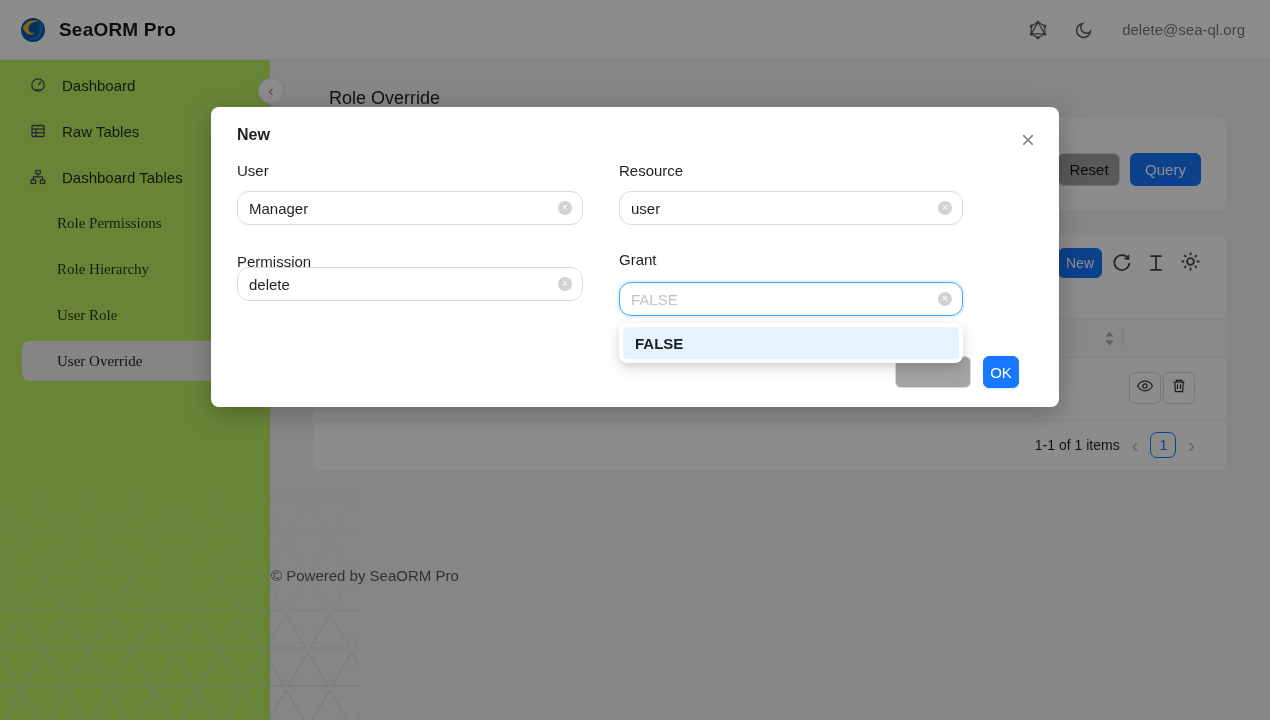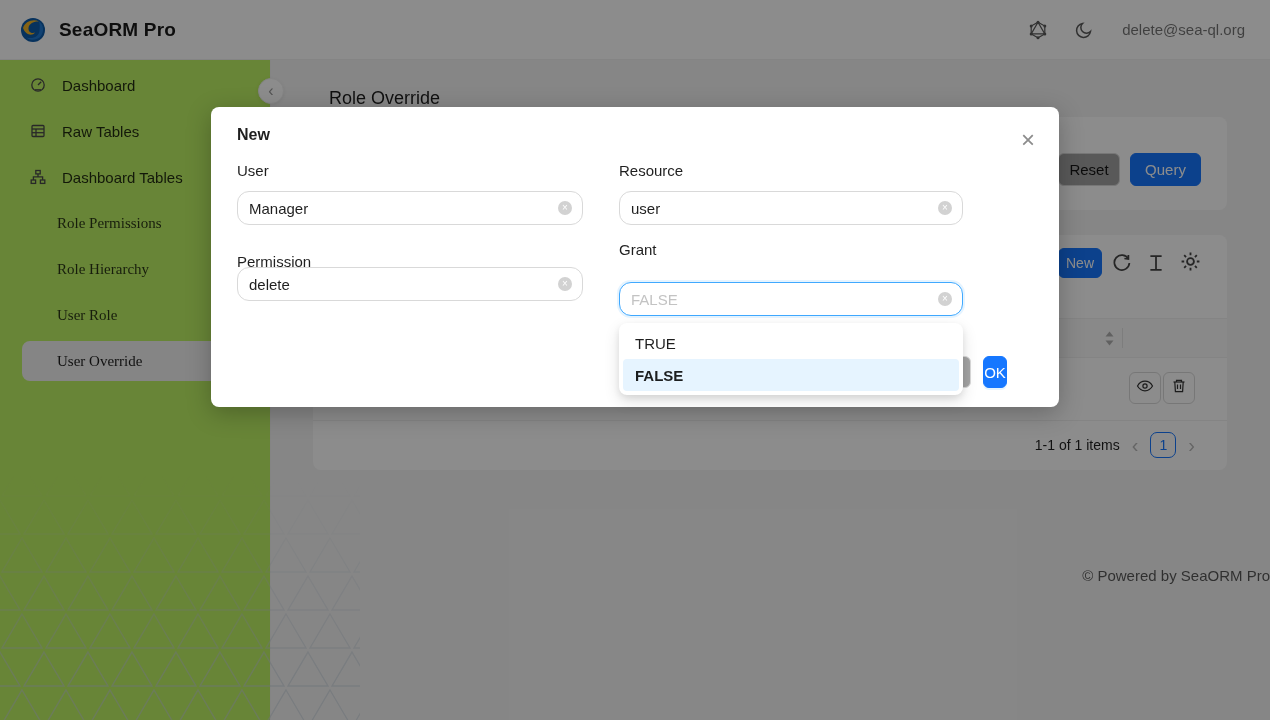--- a/index.html
+++ b/index.html
@@ -274,7 +274,7 @@
     </div>
 
     <label class="f-label" style="left:26px; top:146px;">Permission</label>
-    <label class="f-label" style="left:408px; top:134px;">Grant</label>
+    <label class="f-label" style="left:408px; top:144px;">Grant</label>
     <div class="f-input-wrap" style="left:26px; top:160px; width:346px;">
       <input class="f-input" readonly="" value="delete" style="">
       <span class="clear-ic">×</span>

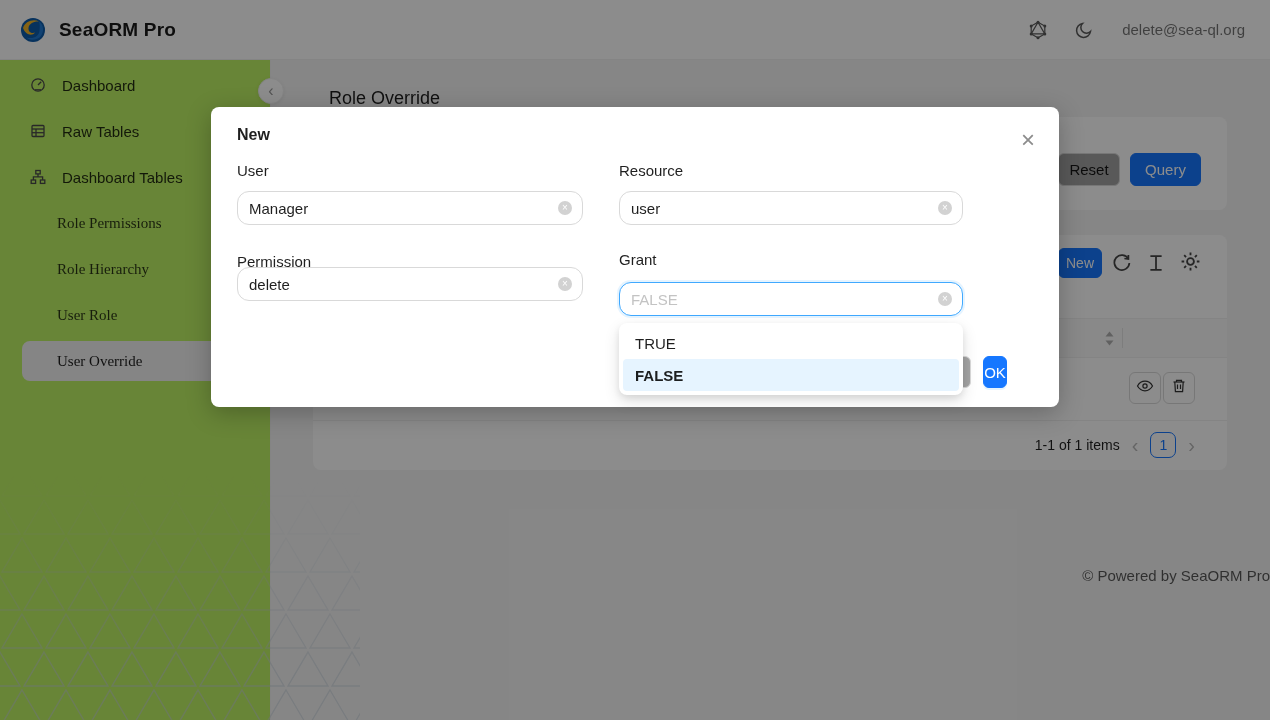--- a/index.html
+++ b/index.html
@@ -288,7 +288,6 @@
     <button class="btn btn-primary ok-btn">OK</button>
 
     <div class="dropdown">
-      <div class="dd-option">TRUE</div>
       <div class="dd-option highlighted">FALSE</div>
     </div>
   </div>

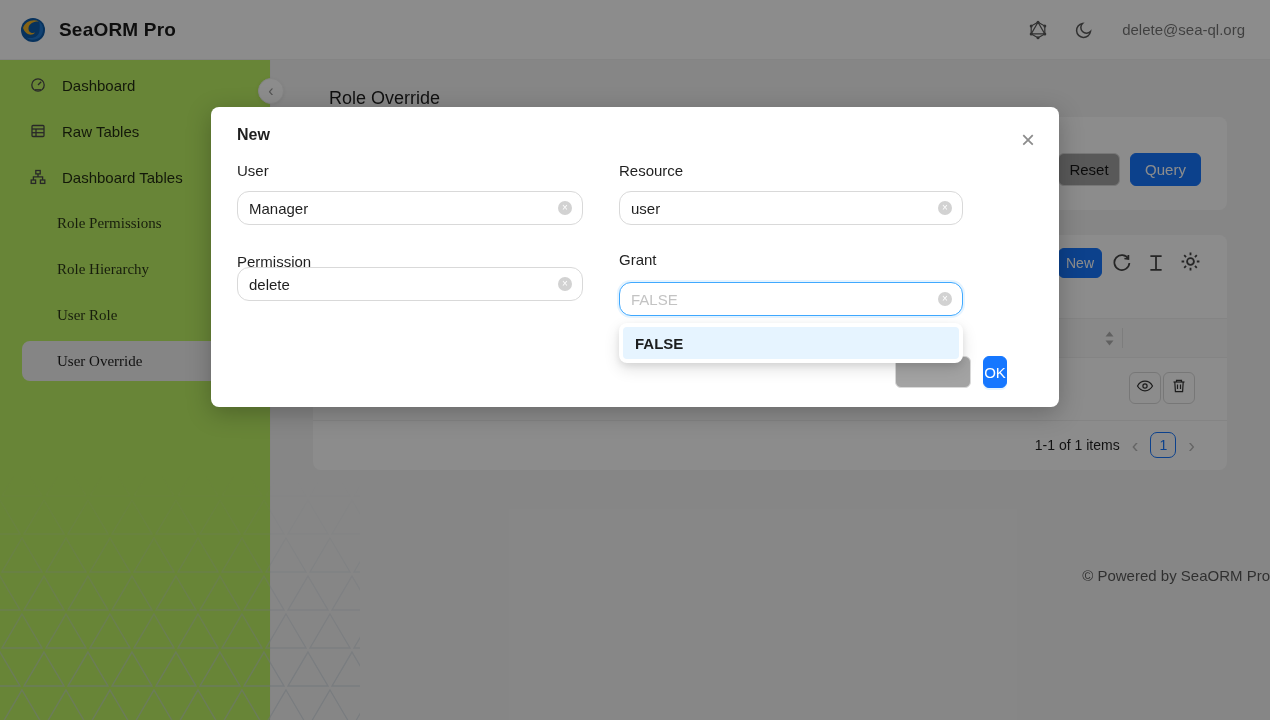--- a/index.html
+++ b/index.html
@@ -86,7 +86,7 @@
   .clear-ic { position:absolute; right:11px; top:10px; width:14px; height:14px; border-radius:50%; background:#d2d2d2;
     color:#fff; font-size:10px; line-height:14px; text-align:center; cursor:pointer; }
   .cancel-btn { position:absolute; left:684px; top:249px; width:76px; height:32px; }
-  .ok-btn { position:absolute; left:772px; top:249px; width:24px; height:32px; box-shadow:0 2px 0 rgba(5,145,255,0.1); }
+  .ok-btn { position:absolute; left:772px; top:249px; width:36px; height:32px; box-shadow:0 2px 0 rgba(5,145,255,0.1); }
   .dropdown { position:absolute; left:408px; top:216px; width:344px; background:#fff; border-radius:8px;
     box-shadow:0 6px 16px rgba(0,0,0,0.12), 0 3px 6px rgba(0,0,0,0.08); padding:4px; z-index:30; }
   .dd-option { height:32px; border-radius:4px; display:flex; align-items:center; padding:0 12px; font-size:15px;

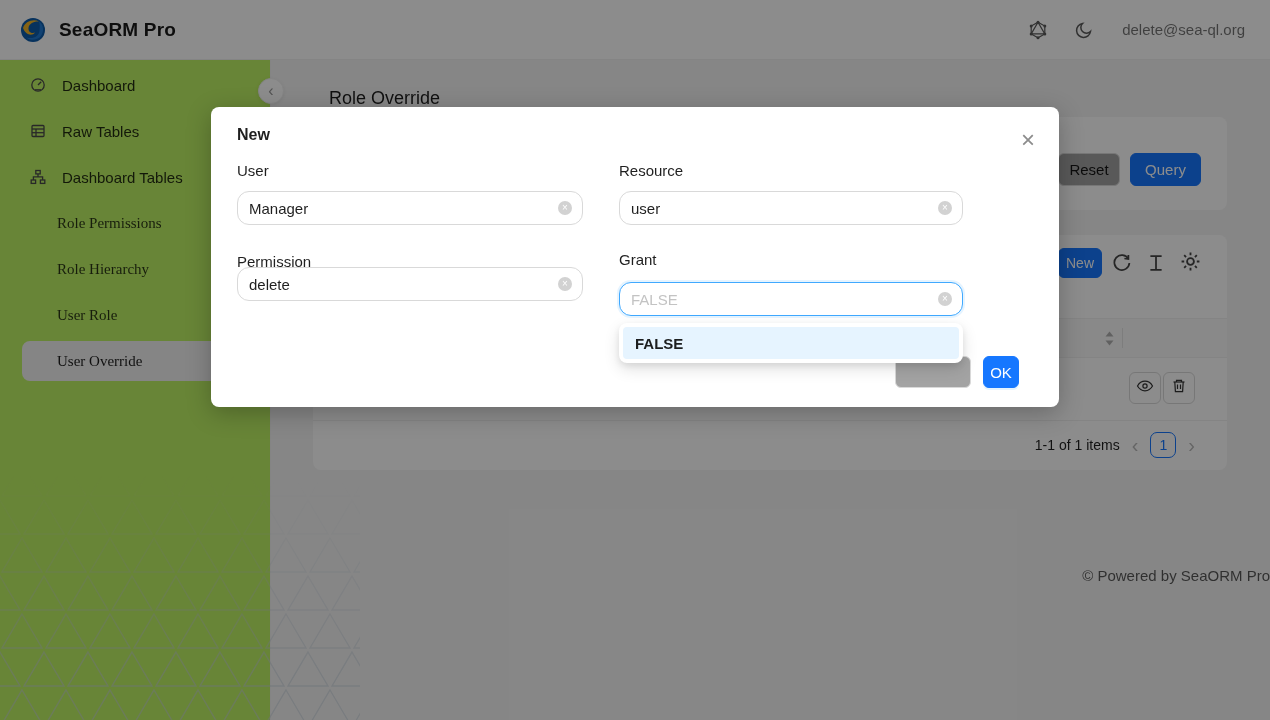--- a/index.html
+++ b/index.html
@@ -68,7 +68,7 @@
   .pg-arrow { font-size:20px; color:#b9b9b9; line-height:1; cursor:pointer; padding:0 2px; }
   .pg-page { width:26px; height:26px; border:1px solid #1677ff; border-radius:7px; color:#1677ff; background:#fff;
     font-size:14px; display:flex; align-items:center; justify-content:center; cursor:pointer; }
-  .page-footer { position:absolute; left:0; right:0; top:507px; text-align:right; font-size:15px; color:rgba(0,0,0,0.65); }
+  .page-footer { position:absolute; left:0; right:0; top:507px; text-align:left; font-size:15px; color:rgba(0,0,0,0.65); }
 
   
   .overlay { position:absolute; inset:0; background:rgba(0,0,0,0.45); z-index:10; }

